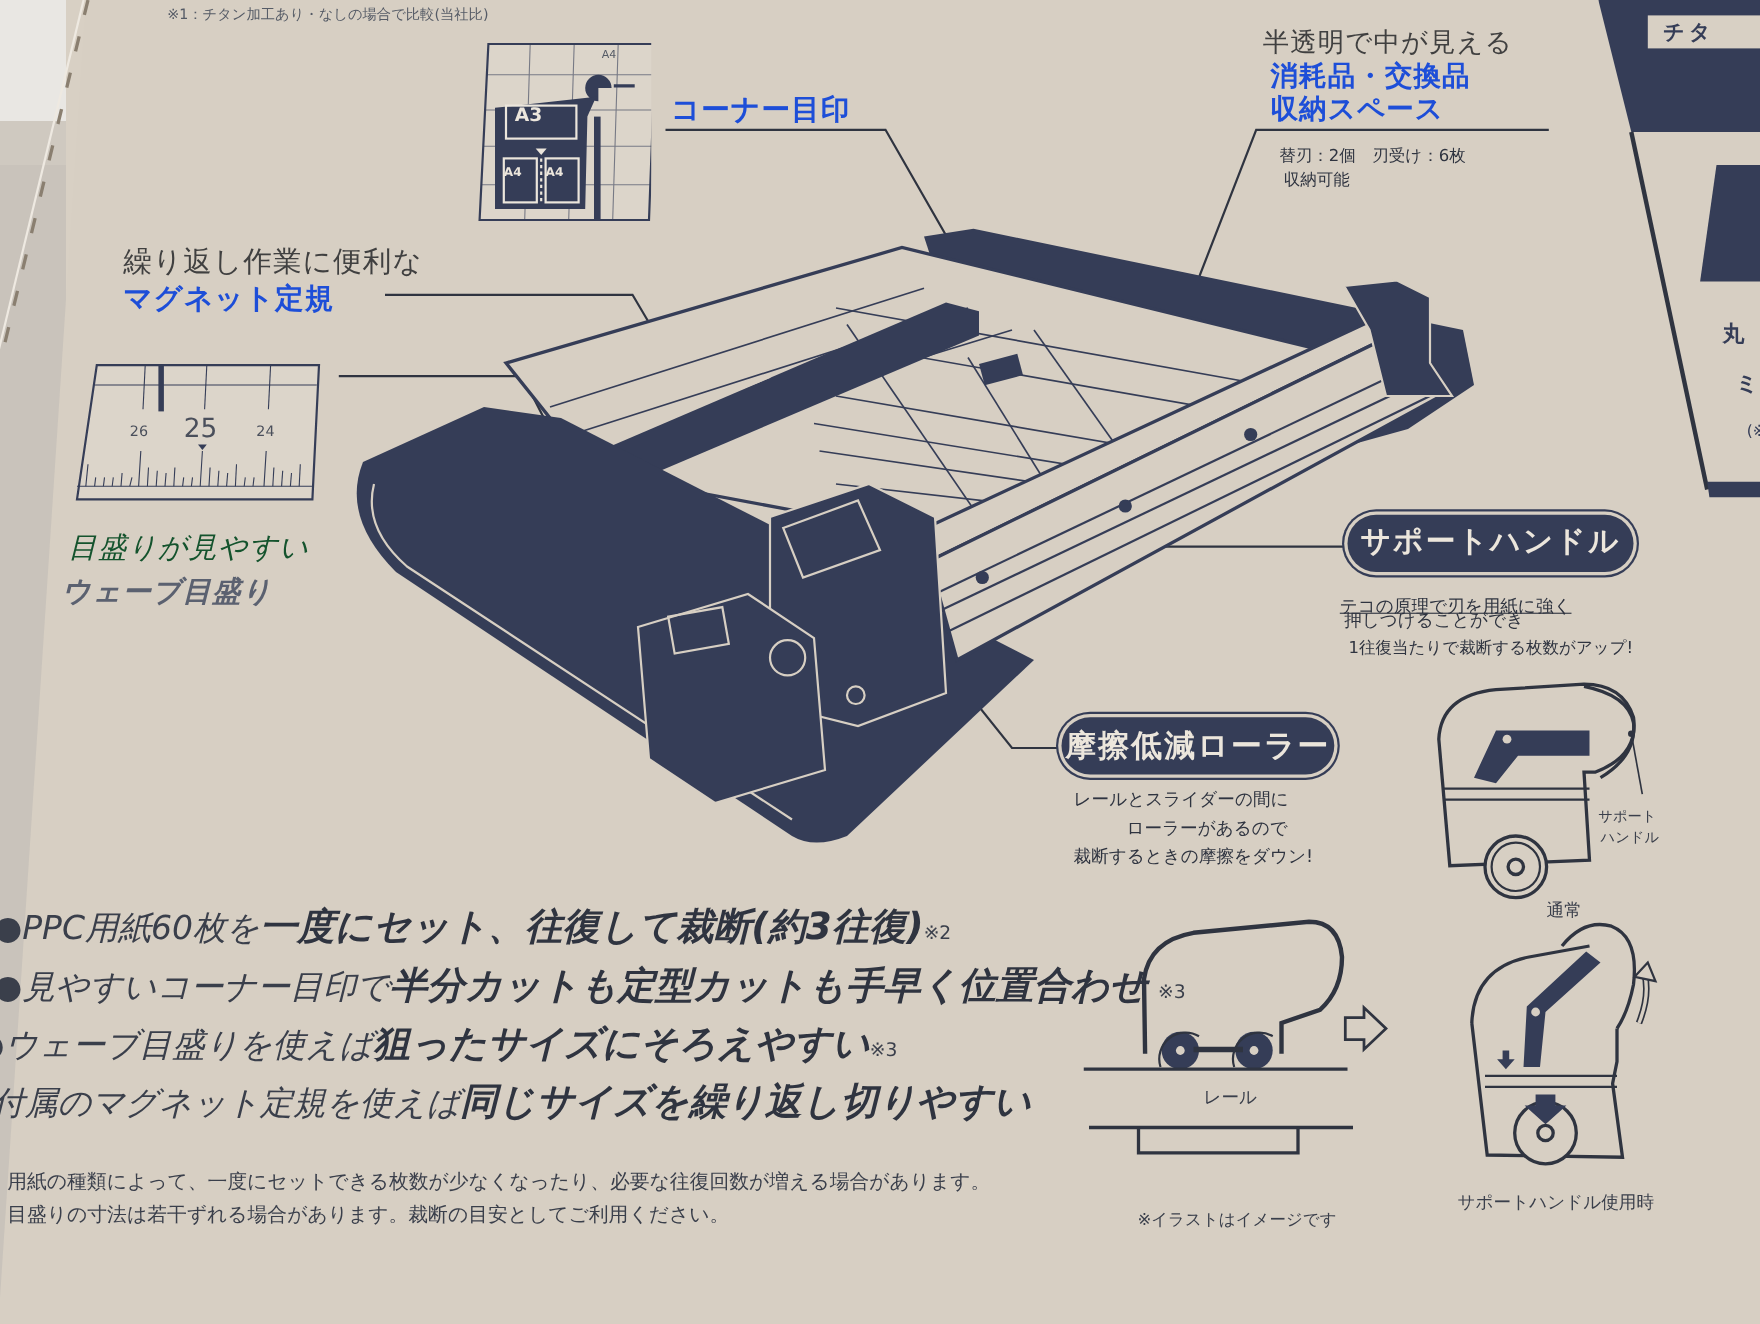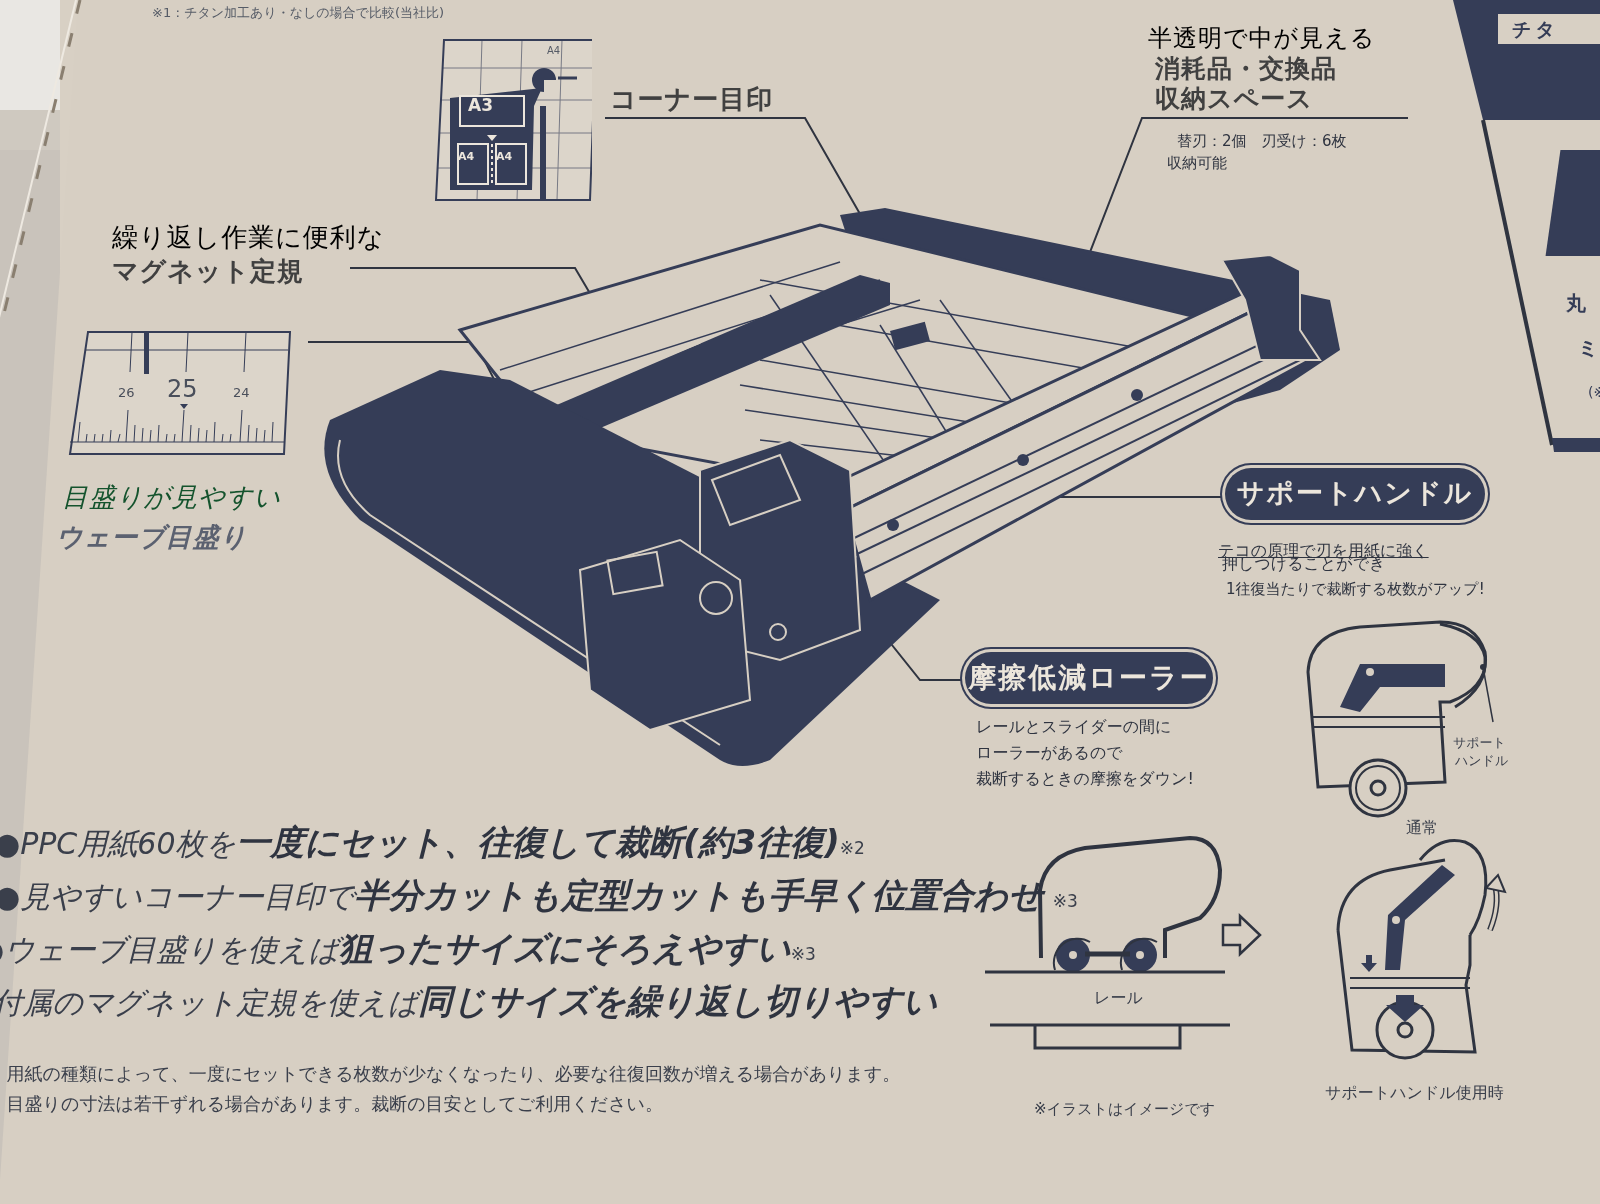--- a/index.html
+++ b/index.html
@@ -45,7 +45,7 @@
   .txt { position:absolute; white-space:nowrap; }
   .small { font-size:13px; color:#555b66; }
   .heading { font-size:26px; font-weight:bold; color:#404040; letter-spacing:1px; }
-  .heading-light { font-size:26px; color:#000000; letter-spacing:1px; }
+  .heading-light { font-size:26px; color:#404040; letter-spacing:1px; }
   .body { font-size:16px; color:#2f3440; line-height:22px; }
   .pill {
     position:absolute; background:#353d57; color:#ece6dc; font-weight:bold;

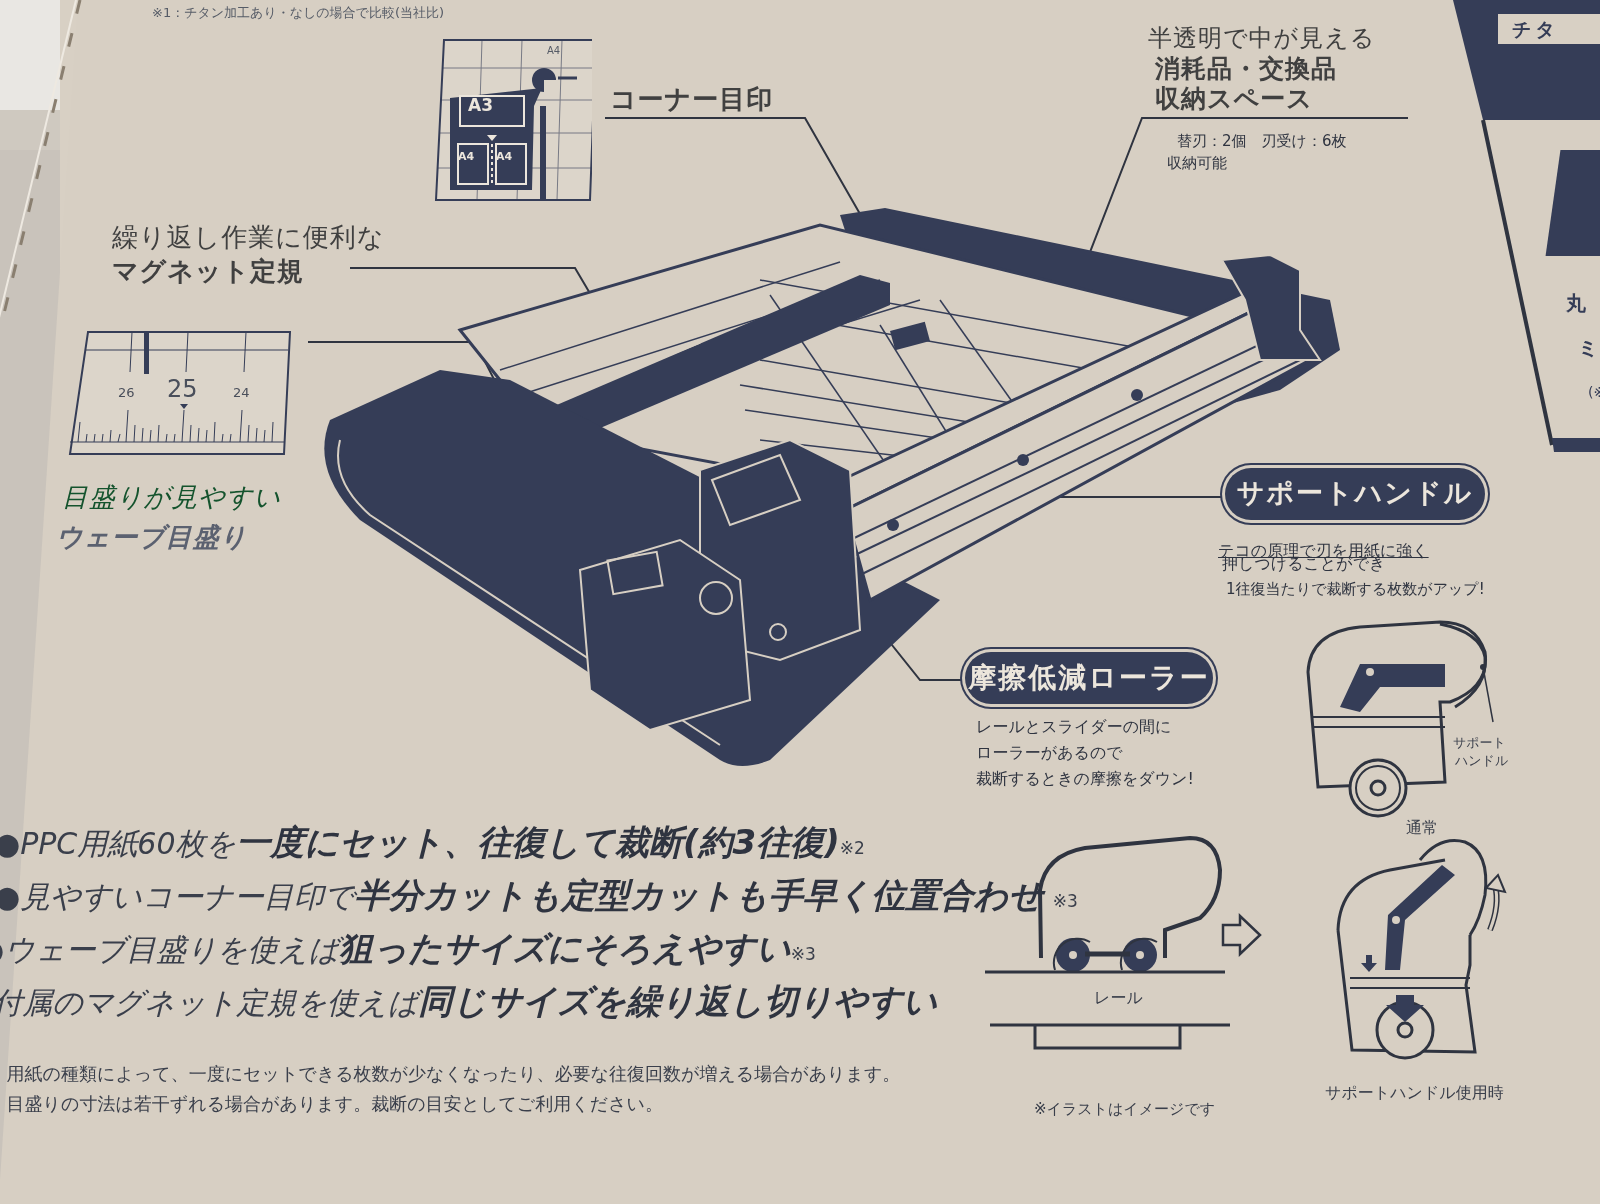--- a/index.html
+++ b/index.html
@@ -44,7 +44,7 @@
 
   .txt { position:absolute; white-space:nowrap; }
   .small { font-size:13px; color:#555b66; }
-  .heading { font-size:26px; font-weight:bold; color:#404040; letter-spacing:1px; }
+  .heading { font-size:26px; font-weight:bold; color:#1d4ed8; letter-spacing:1px; }
   .heading-light { font-size:26px; color:#404040; letter-spacing:1px; }
   .body { font-size:16px; color:#2f3440; line-height:22px; }
   .pill {

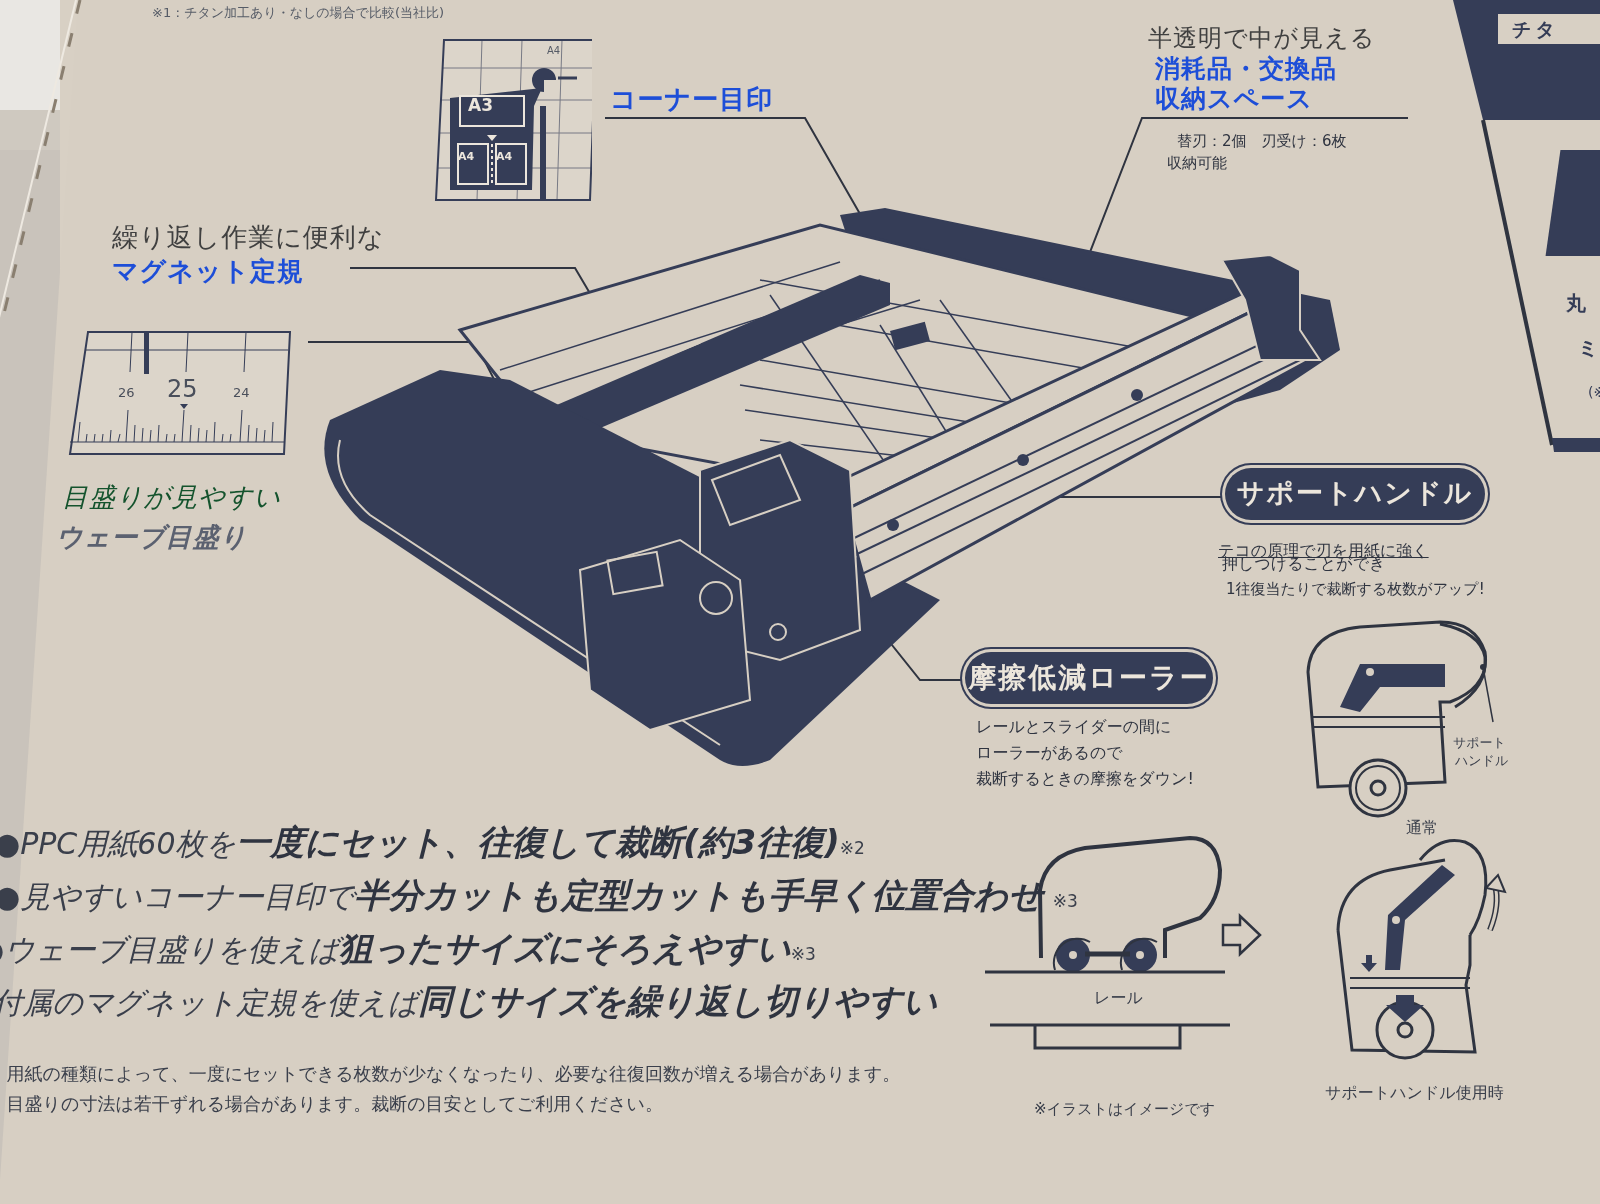--- a/index.html
+++ b/index.html
@@ -163,7 +163,7 @@
 <div class="txt heading-light" style="left:1148px;top:22px;font-size:24px;">半透明で中が見える</div>
 <div class="txt heading" style="left:1155px;top:52px;font-size:25px;">消耗品・交換品</div>
 <div class="txt heading" style="left:1155px;top:82px;font-size:25px;">収納スペース</div>
-<div class="txt body" style="left:1163px;top:130px;font-size:15px;margin-left:14px;">替刃：2個　刃受け：6枚</div>
+<div class="txt body" style="left:1163px;top:130px;font-size:15px;">替刃：2個　刃受け：6枚</div>
 <div class="txt body" style="left:1167px;top:152px;font-size:15px;">収納可能</div>
 
 <svg width="1600" height="1204" style="left:0;top:0;">

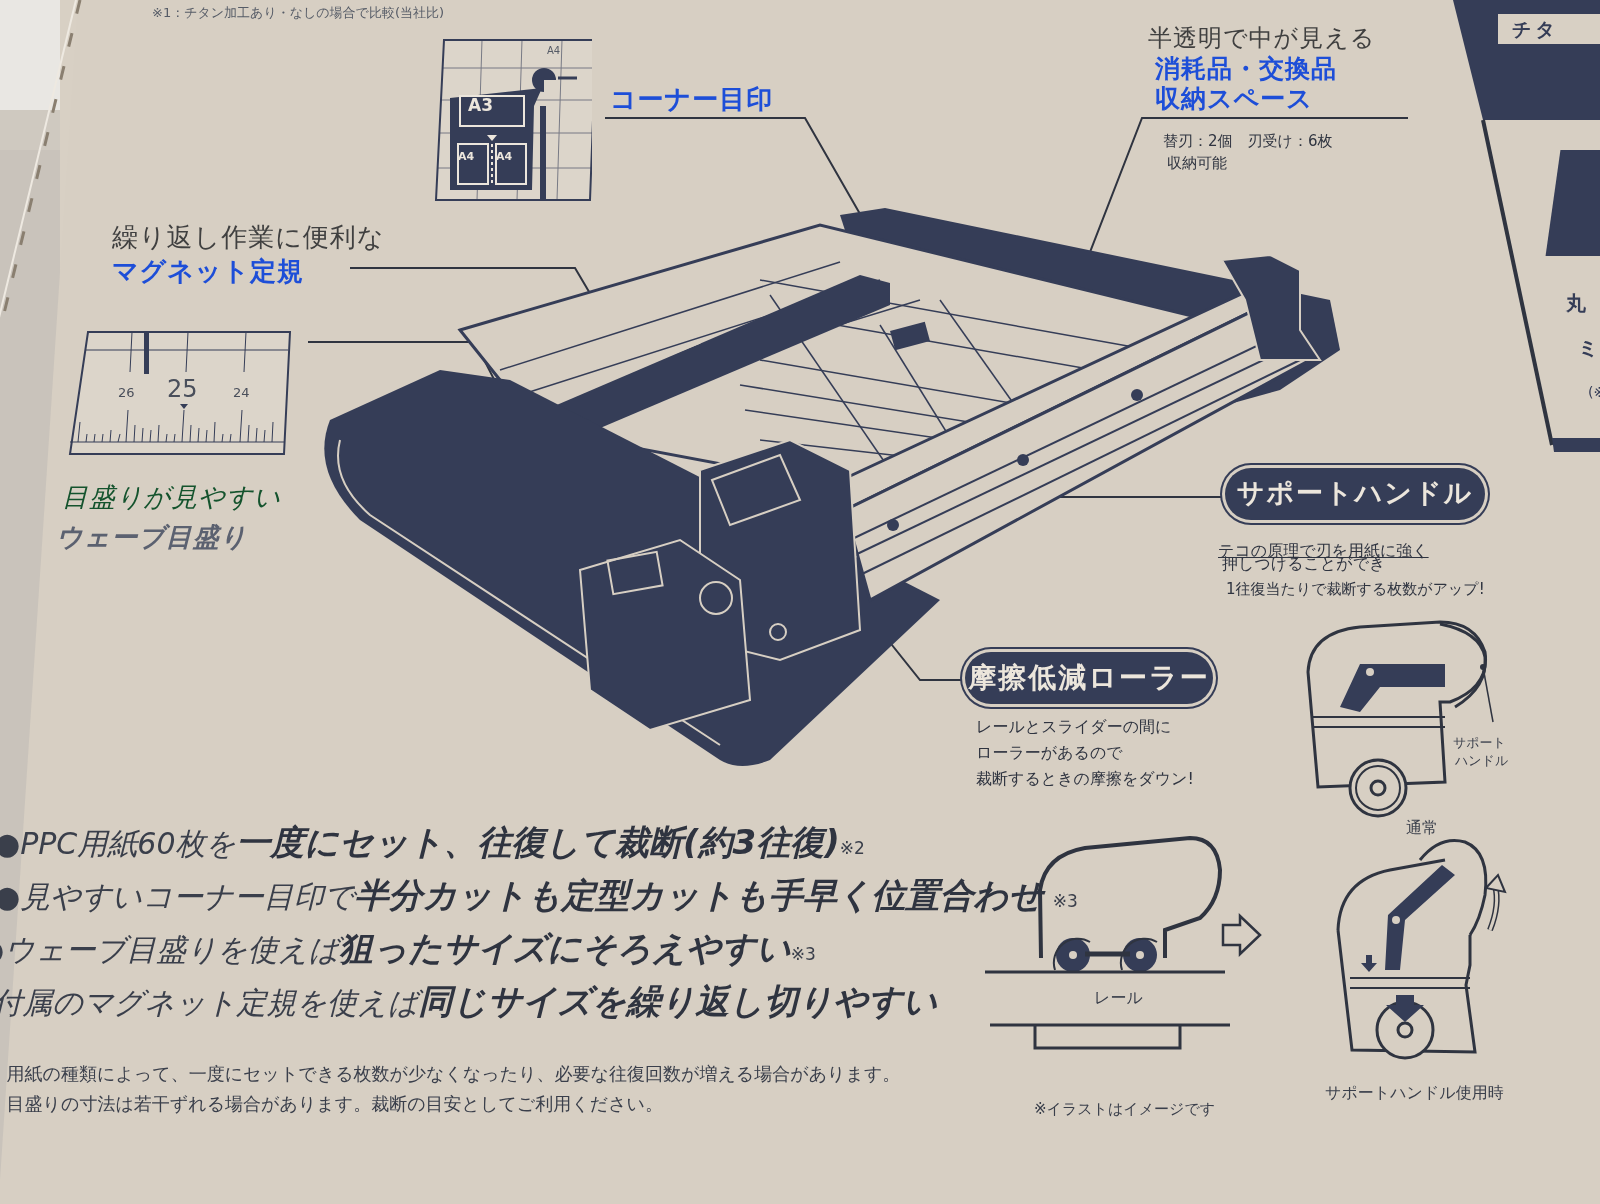--- a/index.html
+++ b/index.html
@@ -231,7 +231,7 @@
 
 <div class="pill" style="left:965px;top:652px;width:248px;height:52px;line-height:52px;font-size:28px;">摩擦低減ローラー</div>
 <div class="txt body" style="left:976px;top:716px;">レールとスライダーの間に</div>
-<div class="txt body" style="left:976px;top:742px;">ローラーがあるので</div>
+<div class="txt body" style="left:1024px;top:742px;">ローラーがあるので</div>
 <div class="txt body" style="left:976px;top:768px;">裁断するときの摩擦をダウン!</div>
 
 <svg width="200" height="210" style="left:1300px;top:612px;">

